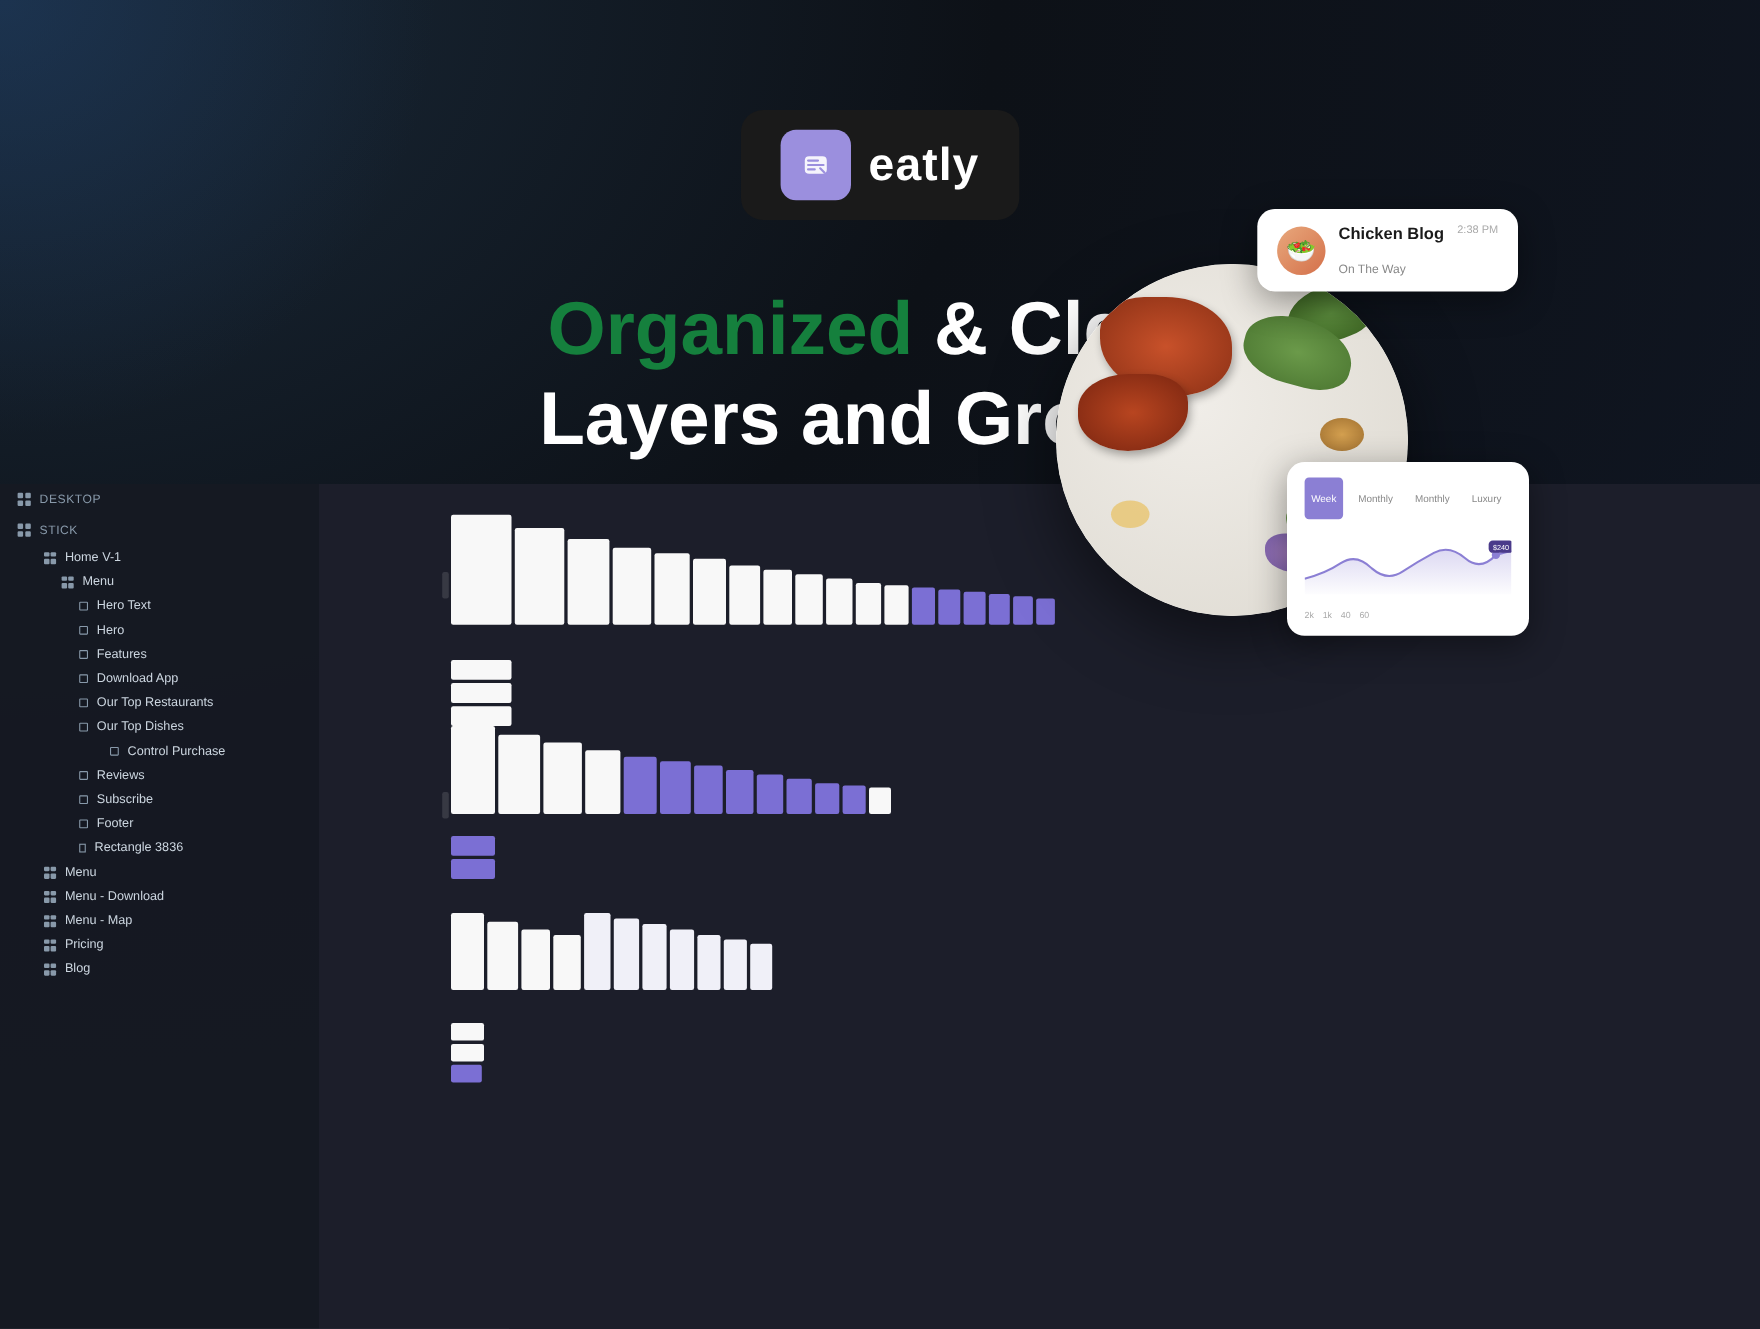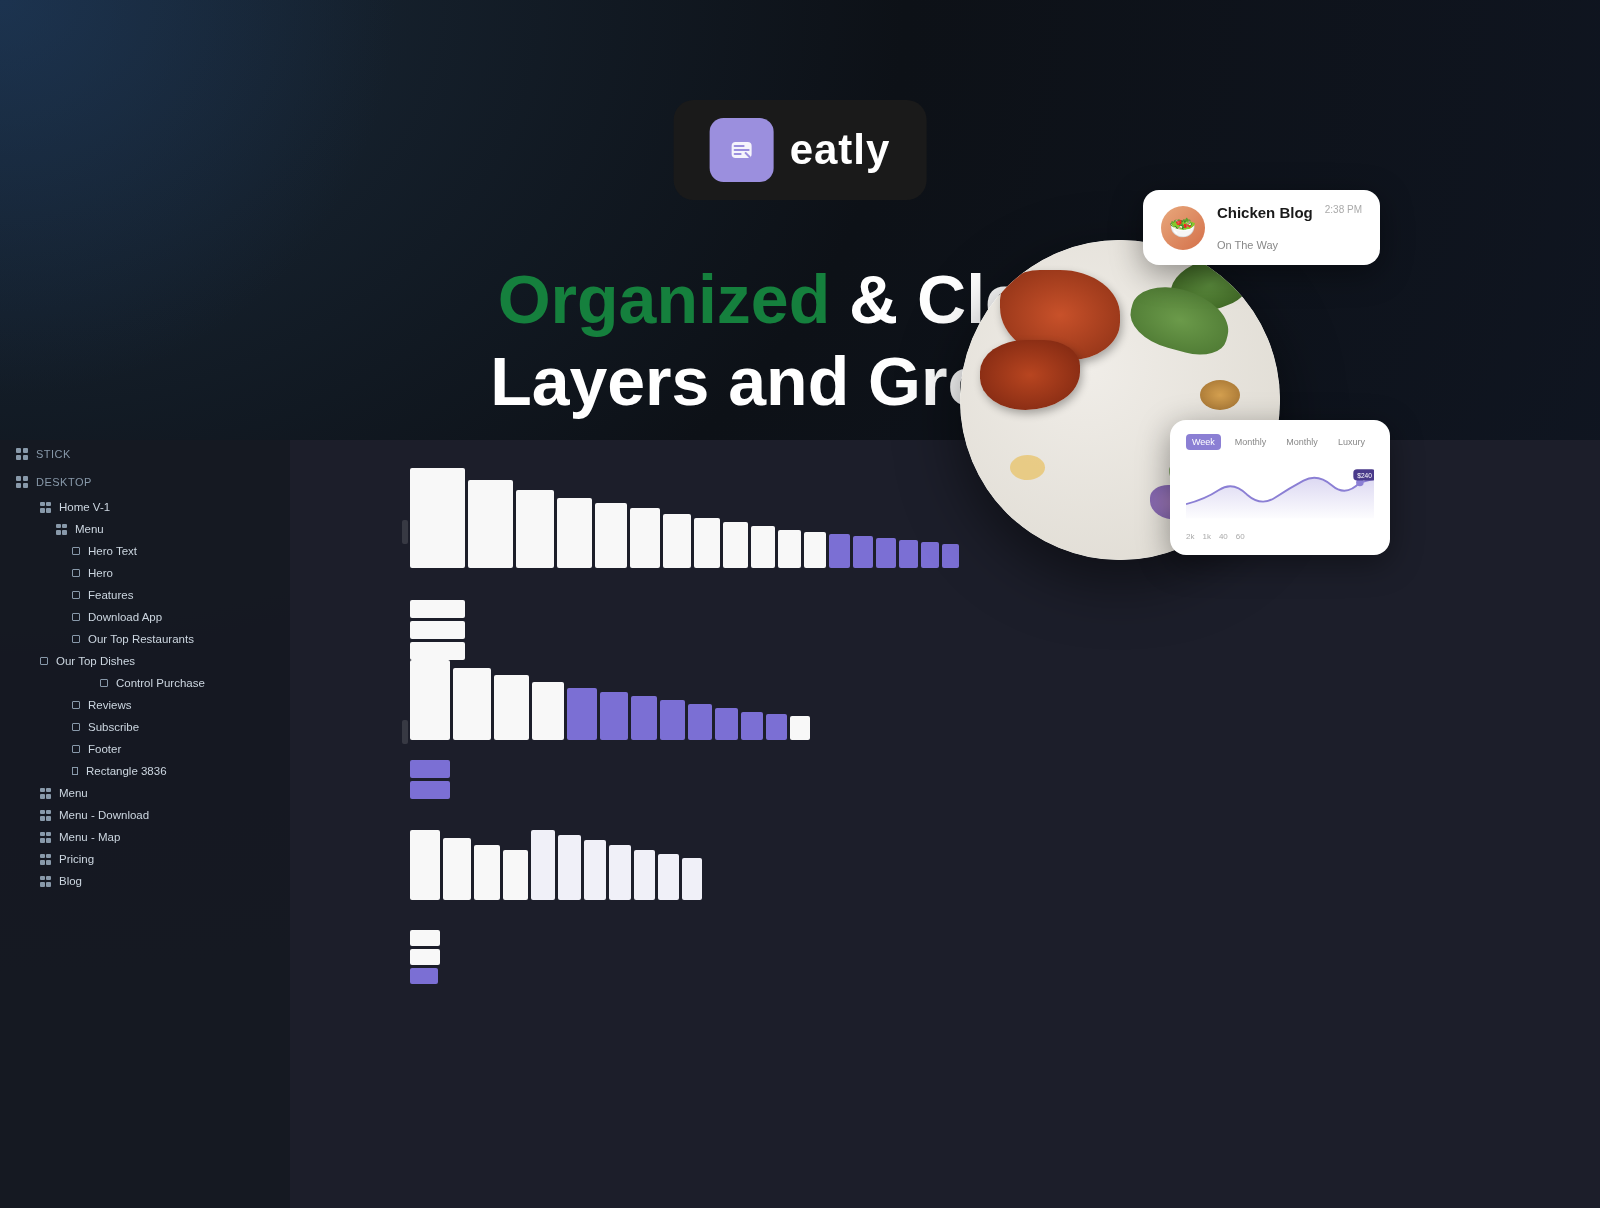--- a/index.html
+++ b/index.html
@@ -155,7 +155,7 @@
     .card-chart-tab {
       font-size: 9px;
       color: #888;
-      padding: 3px 6px;
+      padding: 14px 6px;
       border-radius: 4px;
     }
 

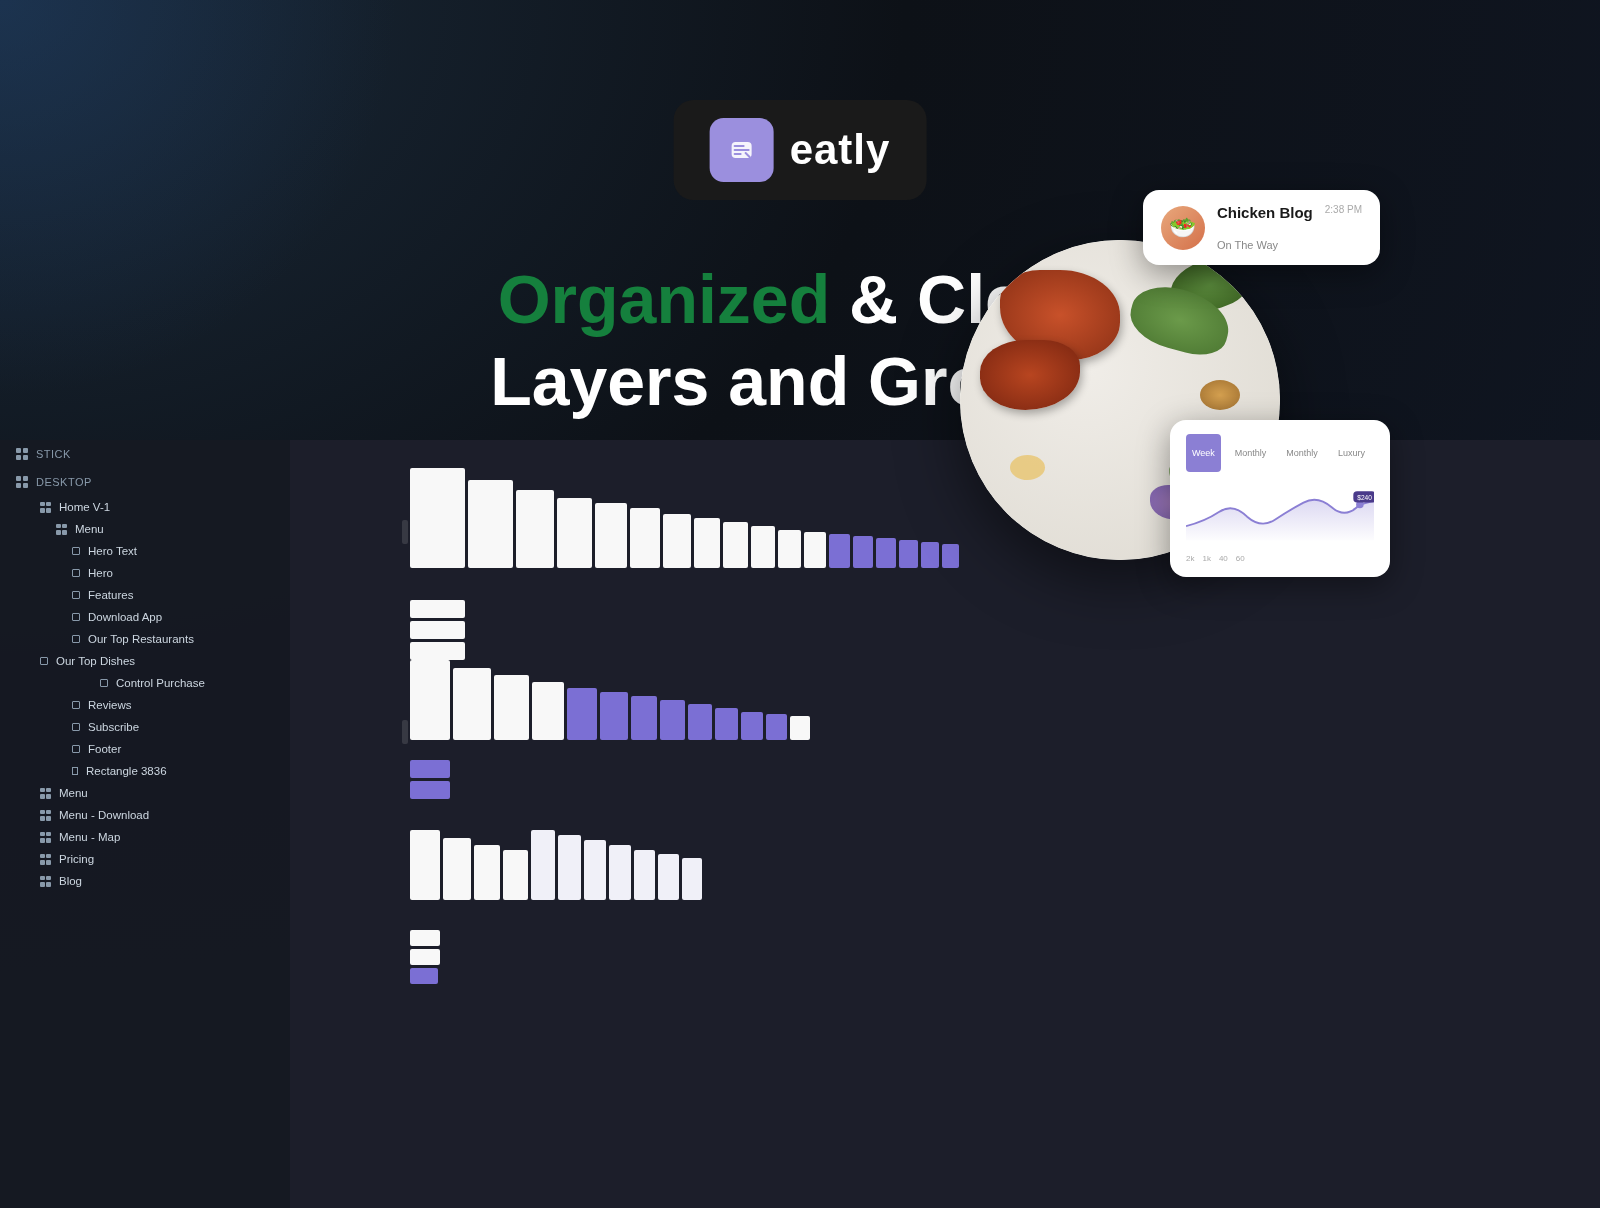--- a/index.html
+++ b/index.html
@@ -450,17 +450,17 @@
         <span></span>
         <span></span>
     </span>
+    <span>DESKTOP</span>
+  </div>
+
+  <div class="sidebar-section-header">
+    <span class="grid-icon">
+      <span></span>
+        <span></span>
+        <span></span>
+        <span></span>
+    </span>
     <span>STICK</span>
-  </div>
-
-  <div class="sidebar-section-header">
-    <span class="grid-icon">
-      <span></span>
-        <span></span>
-        <span></span>
-        <span></span>
-    </span>
-    <span>DESKTOP</span>
   </div>
 
   <div class="sidebar-item sidebar-item-child">

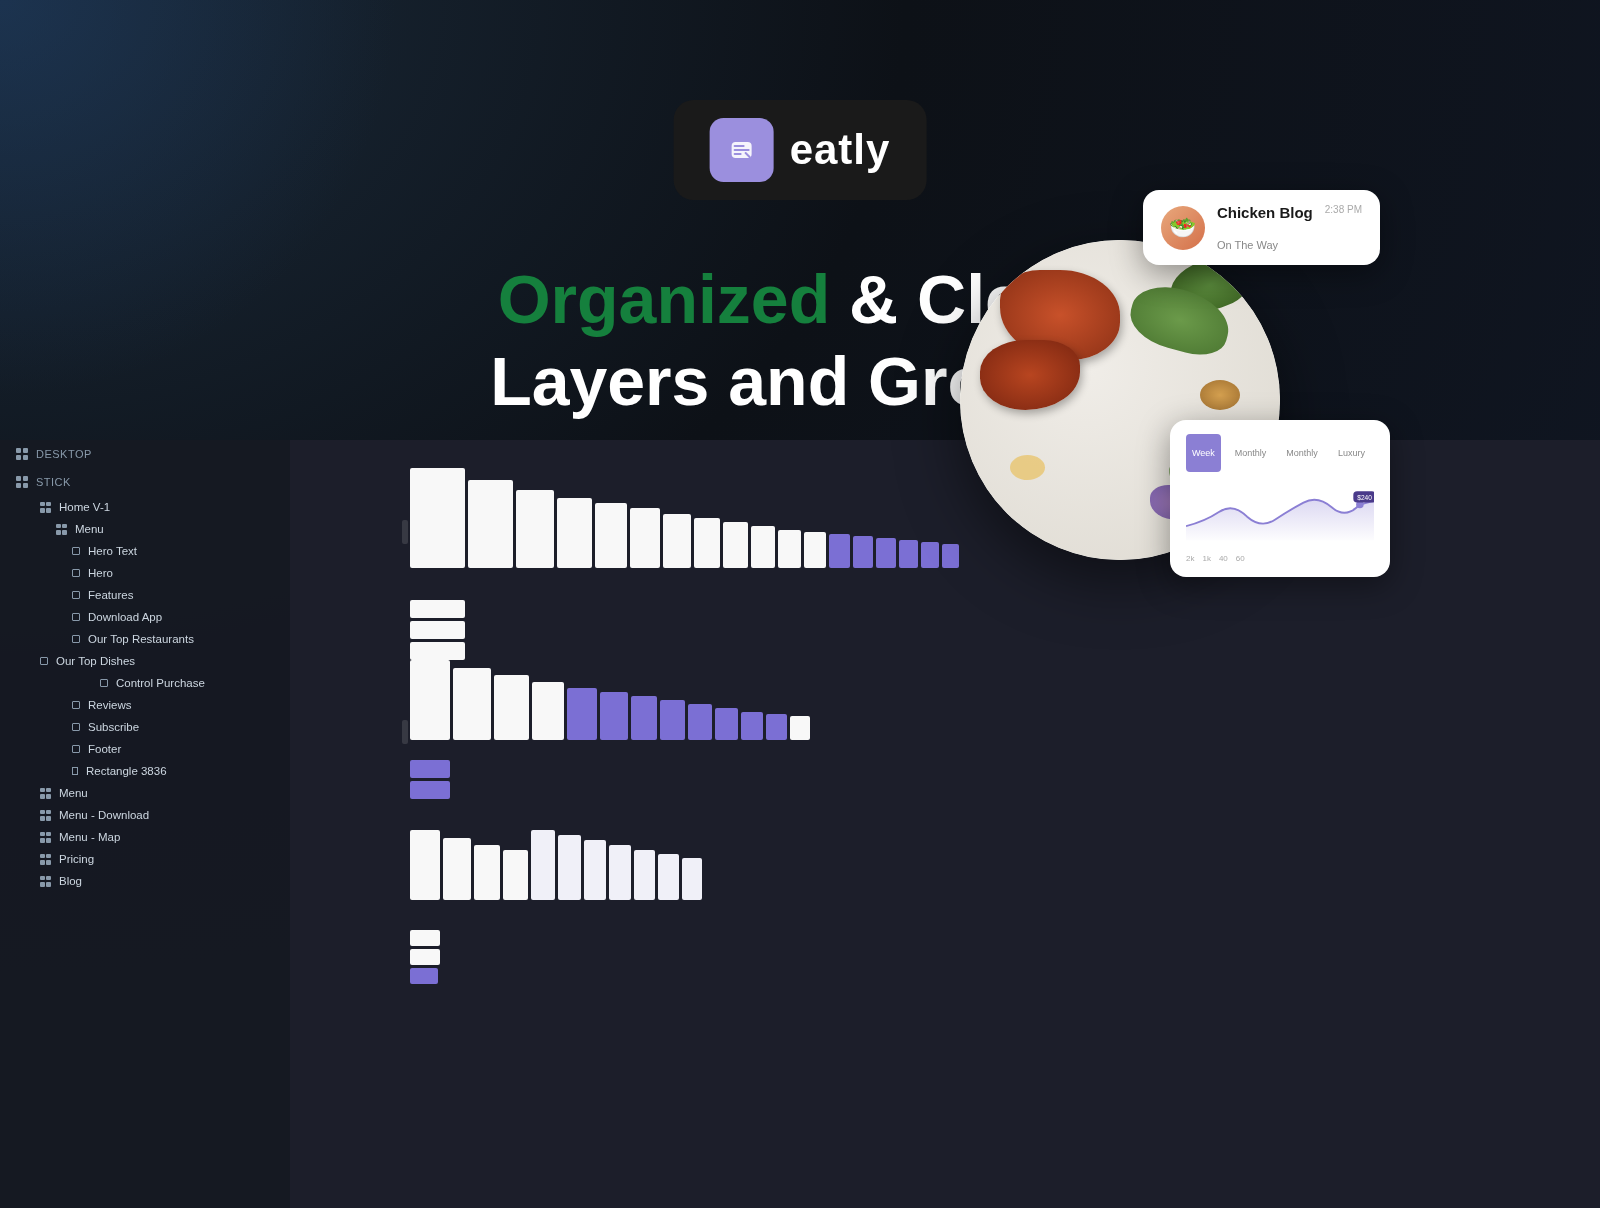--- a/index.html
+++ b/index.html
@@ -508,7 +508,7 @@
     <span>Our Top Restaurants</span>
   </div>
 
-  <div class="sidebar-item sidebar-item-child2" style="padding-left:40px">
+  <div class="sidebar-item sidebar-item-child2" style="padding-left:72px">
     <span class="dot-icon" style="width:8px;height:8px;border:1px solid #8899aa;border-radius:1px;flex-shrink:0;"></span>
     <span>Our Top Dishes</span>
   </div>

